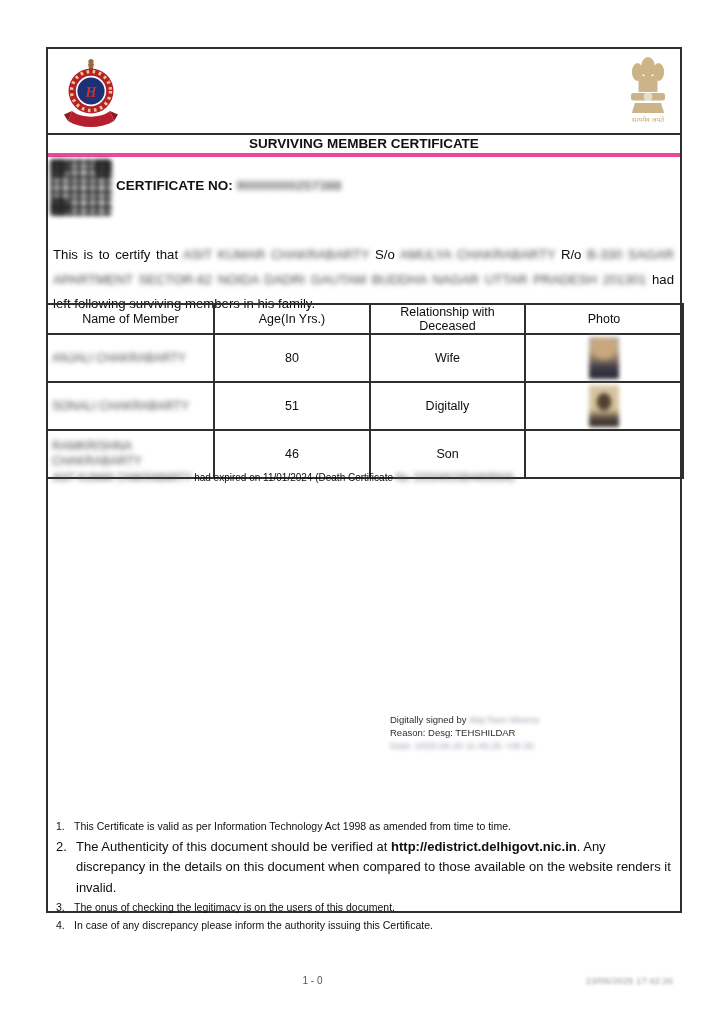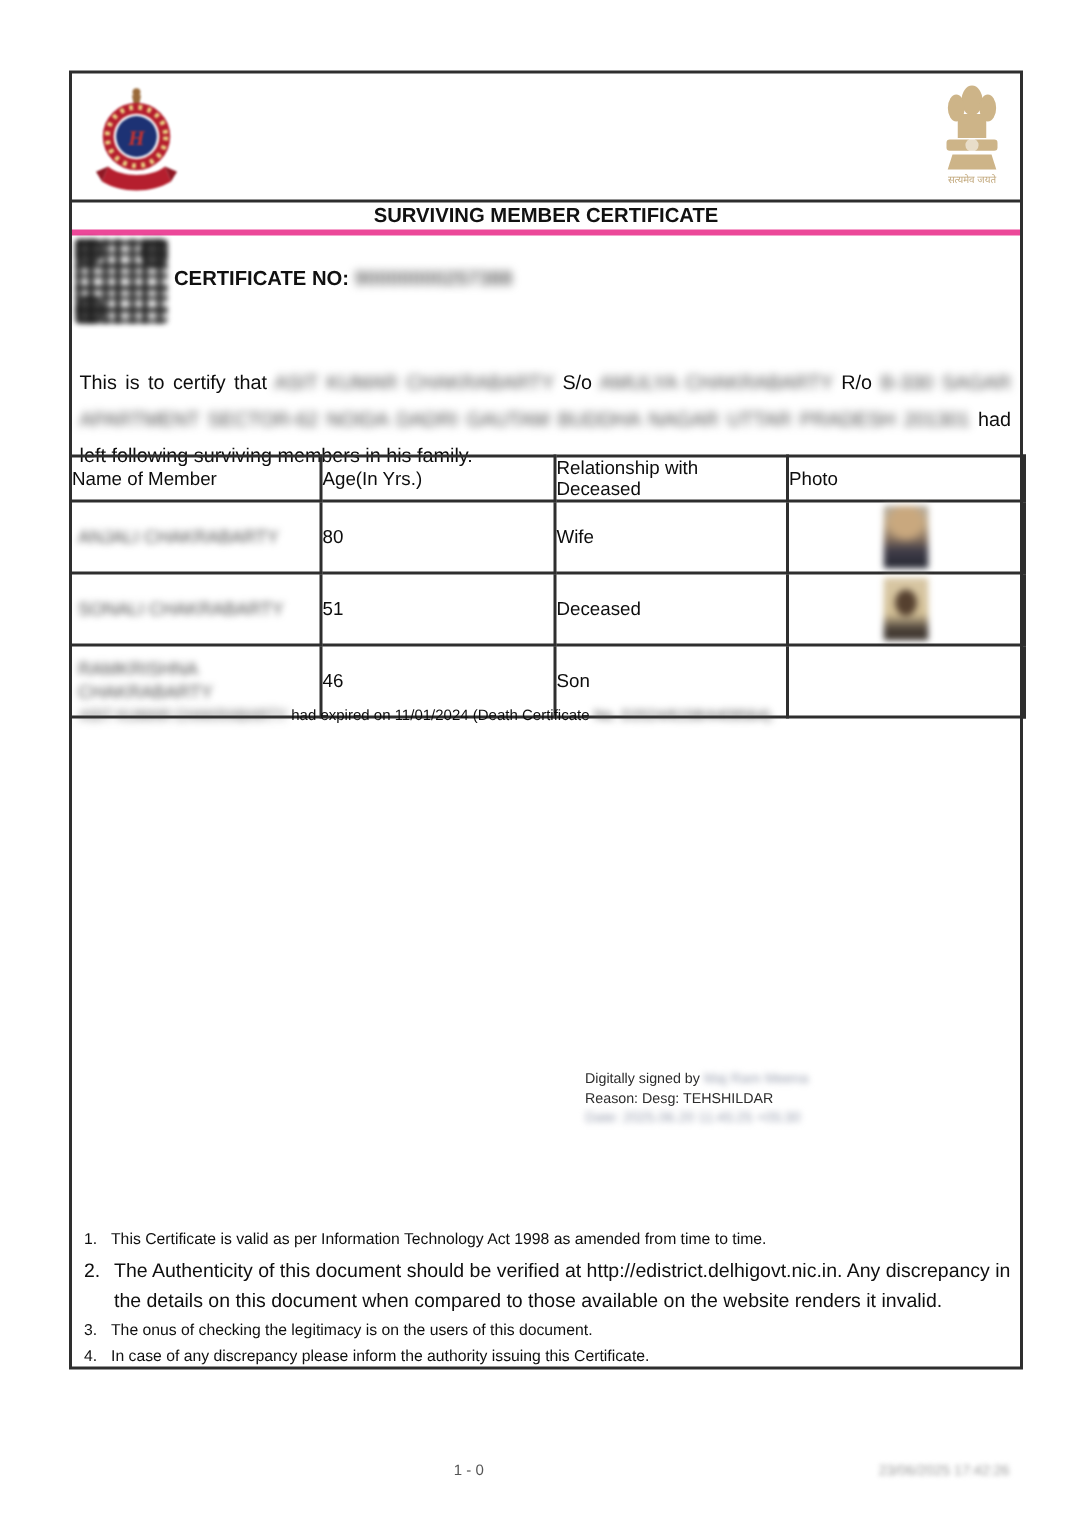--- a/index.html
+++ b/index.html
@@ -57,7 +57,7 @@
     position:absolute;left:-2px;top:254px;width:636px;
     border-collapse:collapse;font-size:12.5px;color:#0d0d0d;table-layout:fixed;
   }
-  .smc-table th,.smc-table td{border:2px solid #2e2e2e;text-align:left;vertical-align:middle;padding:0;}
+  .smc-table th,.smc-table td{border:2px solid #2e2e2e;text-align:center;vertical-align:middle;padding:0;}
   .smc-table th{height:22px;font-weight:normal;font-size:12.5px;}
   .smc-table td{height:46px;}
   .name-cell{text-align:left !important;padding-left:4px !important;text-transform:uppercase;font-size:12px;line-height:15px;}

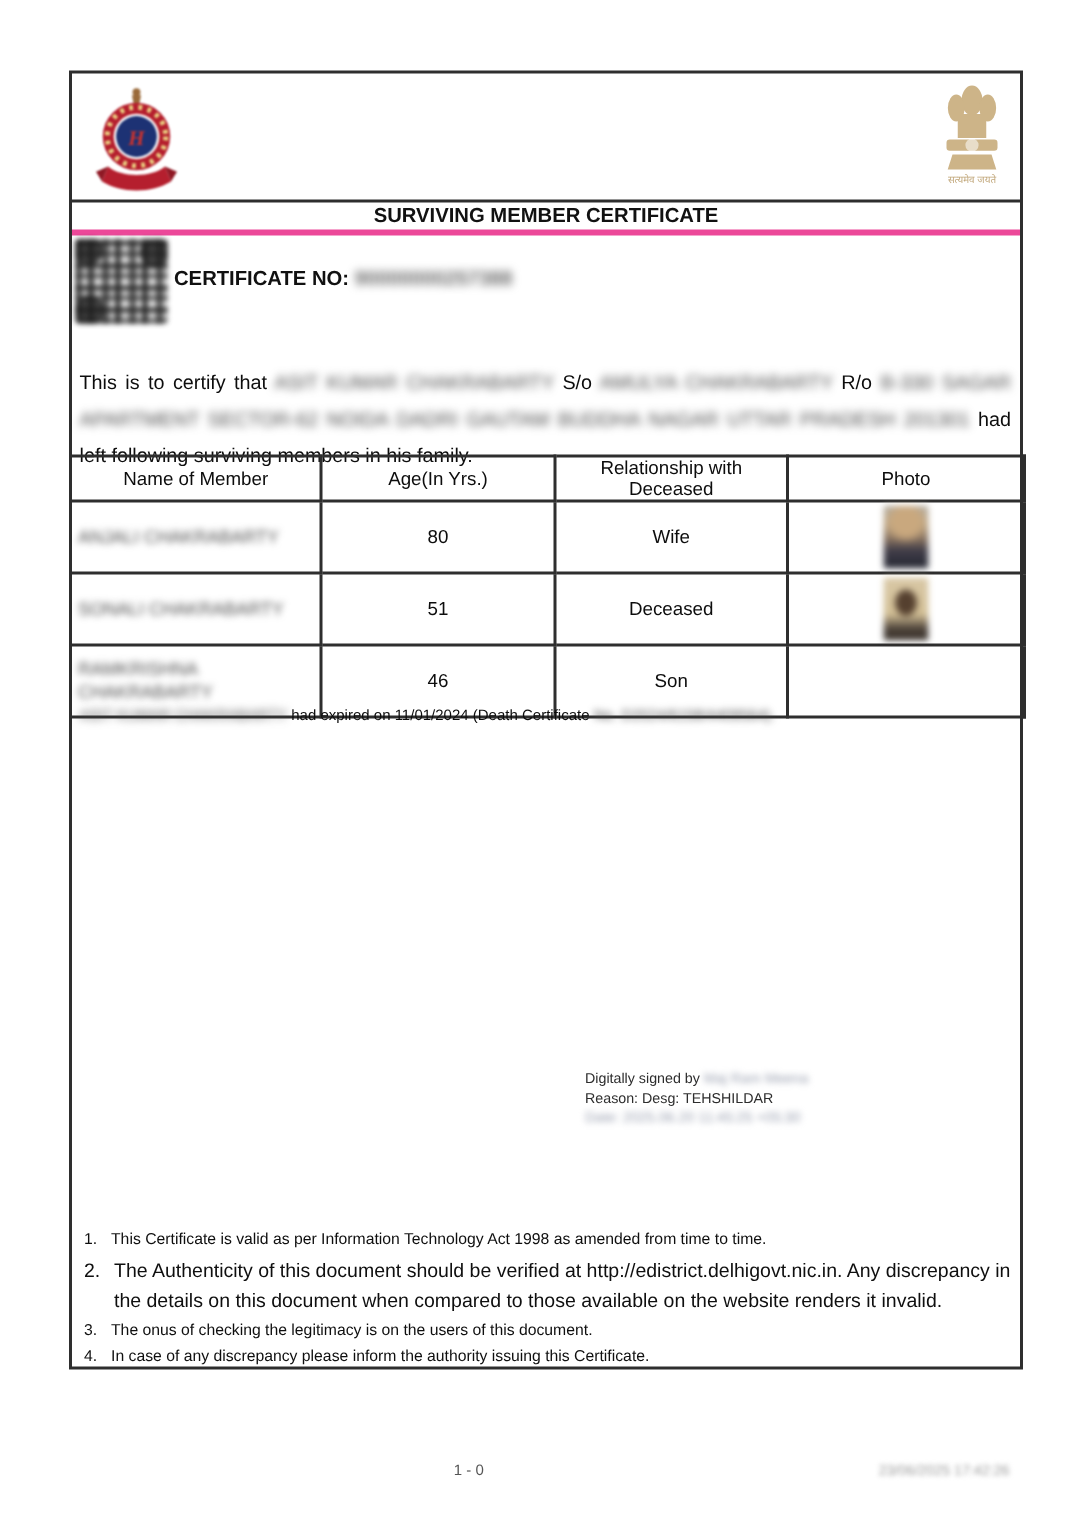--- a/index.html
+++ b/index.html
@@ -170,7 +170,7 @@
       <tr>
         <td class="name-cell"><span class="rd">SONALI CHAKRABARTY</span></td>
         <td>51</td>
-        <td>Deceased</td>
+        <td>Digitally</td>
         <td>
             <div class="photo photo-1"></div>
           </td>

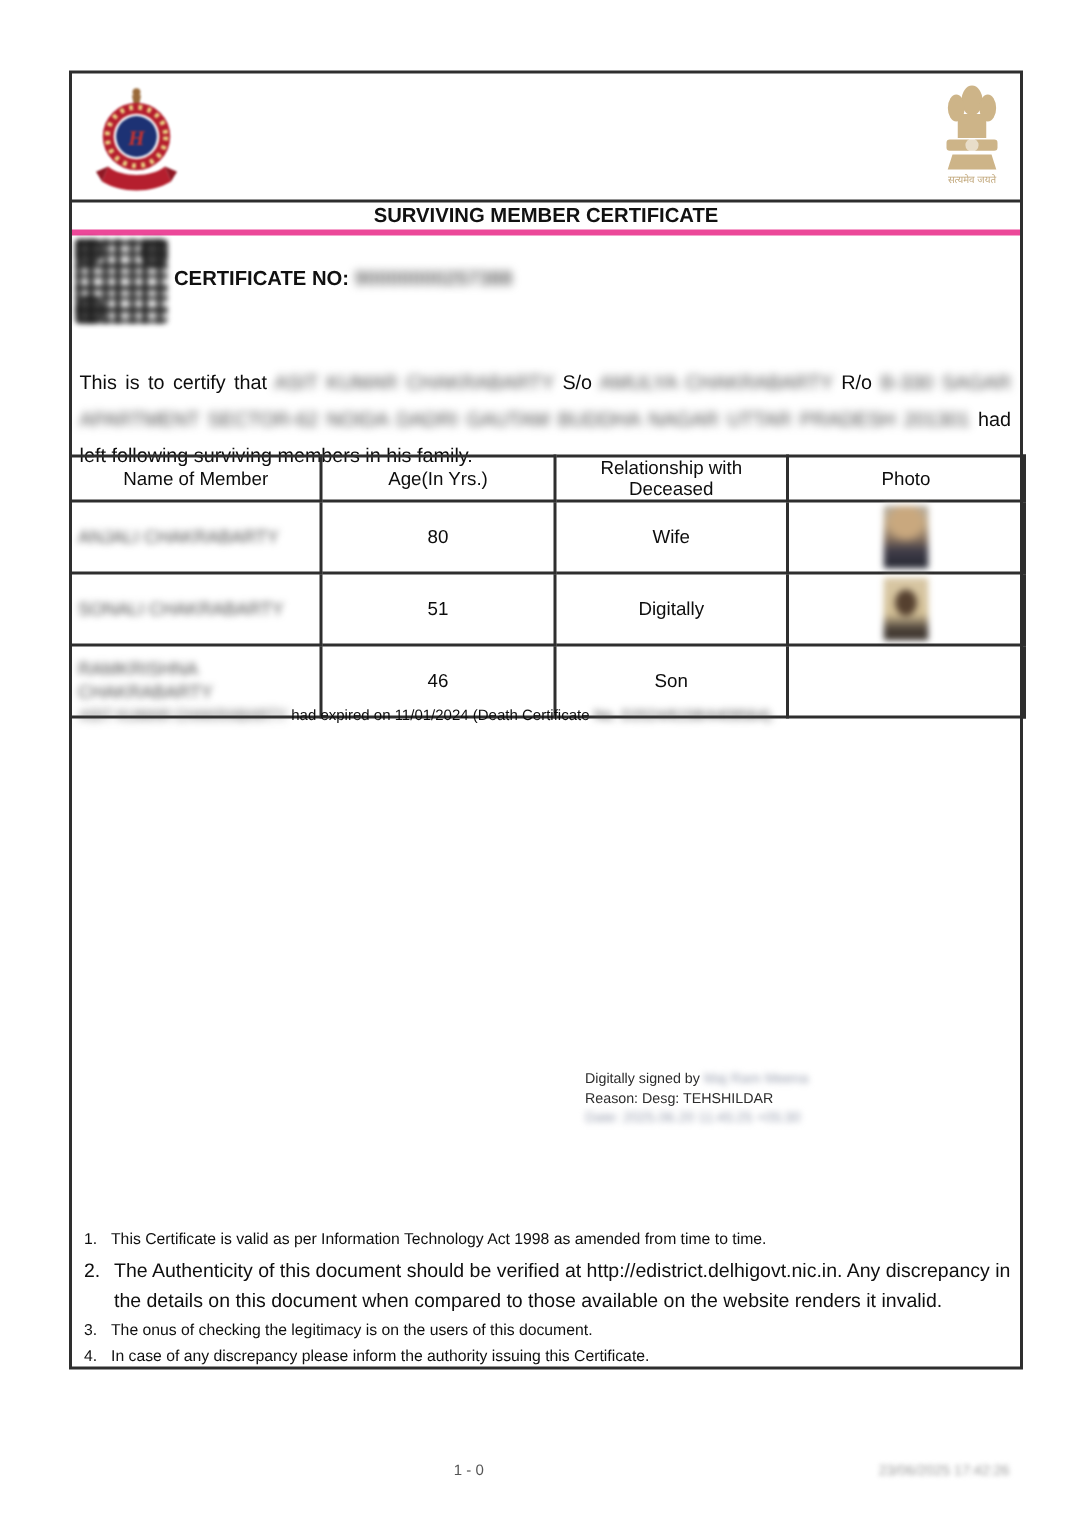--- a/index.html
+++ b/index.html
@@ -84,7 +84,7 @@
   .note-sm{font-size:10.5px;line-height:15.5px;margin-bottom:2px;}
   .note-lg{font-size:13px;line-height:20.5px;margin-bottom:2px;}
   .note-lg .note-num{width:20px;}
-  .url-bold{font-weight:normal;}
+  .url-bold{font-weight:bold;}
   
   .footer-page{position:absolute;left:0;top:975px;width:625px;text-align:center;font-size:10px;color:#555;}
   .footer-ts{position:absolute;right:50px;top:975px;font-size:9.5px;color:#9a9a9a;filter:blur(1.6px);white-space:nowrap;}

